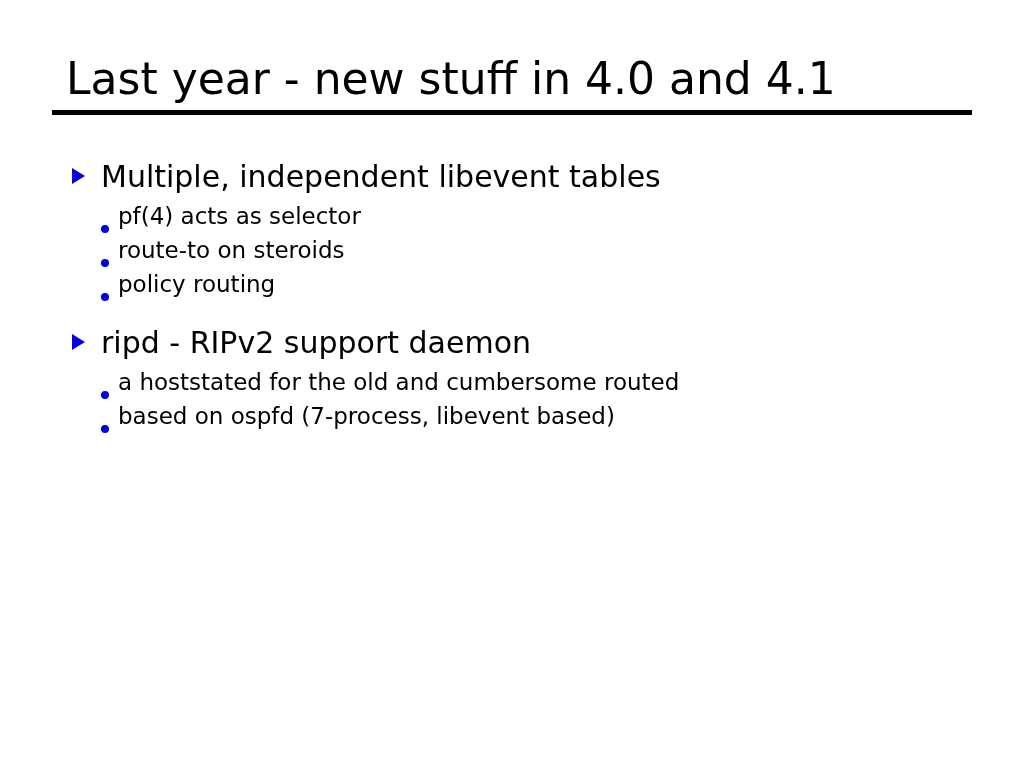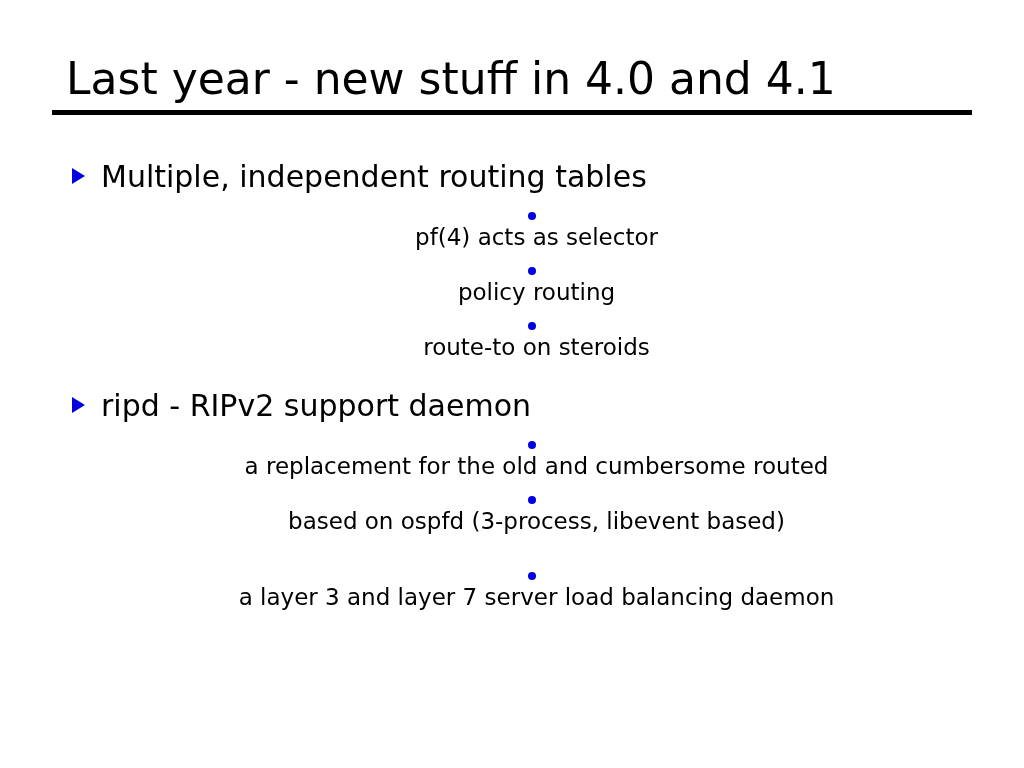--- a/index.html
+++ b/index.html
@@ -140,7 +140,7 @@
         <span class="l1-marker">
           <span class="tri"></span>
         </span>
-        <span class="l1-text">Multiple, independent routing tables</span>
+        <span class="l1-text">Multiple, independent libevent tables</span>
       </div>
       <div class="l2">
         <span class="l2-marker">

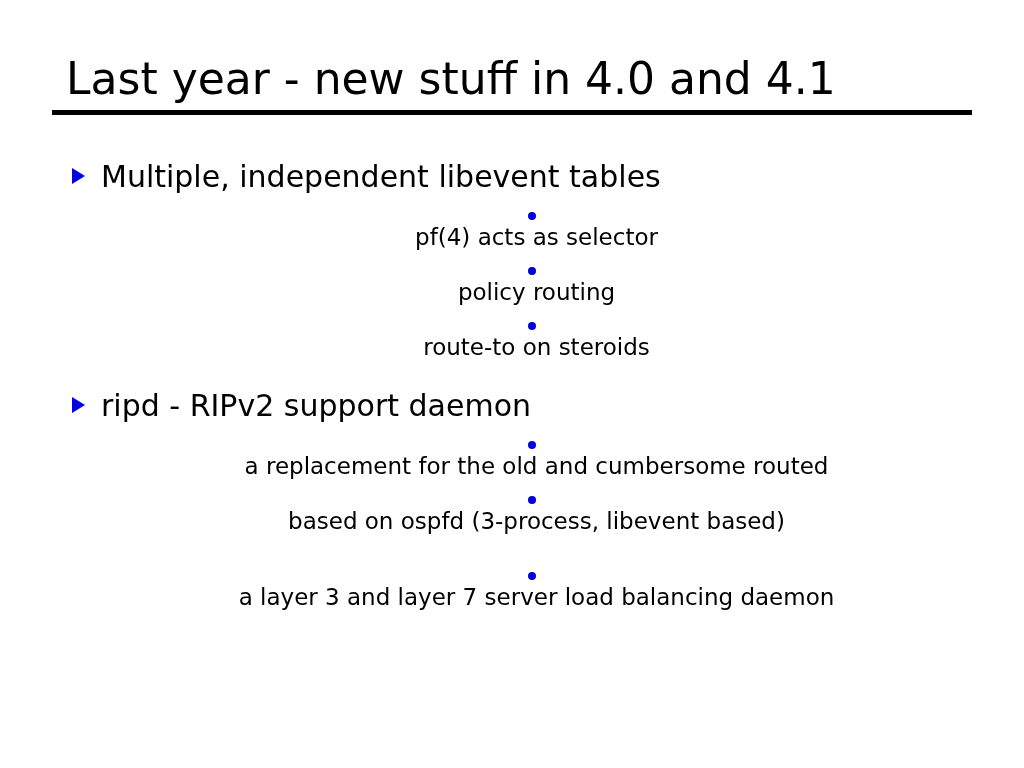--- a/index.html
+++ b/index.html
@@ -96,9 +96,8 @@
   
   .l2 {
     display: flex;
-    align-items: center;
+    align-items: flex-end;
     margin-left: 29px;
-    flex-direction: column;
   }
 
   .l2-marker {

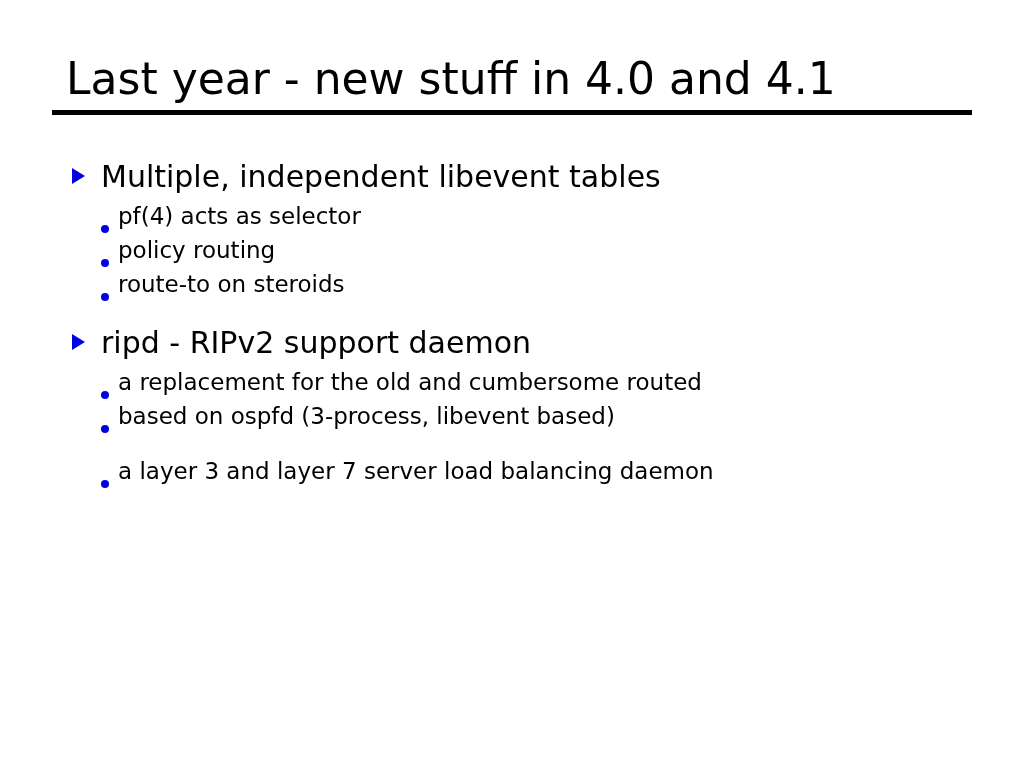--- a/index.html
+++ b/index.html
@@ -151,13 +151,13 @@
         <span class="l2-marker">
           <span class="dot"></span>
         </span>
-        <span class="l2-text">policy routing</span>
+        <span class="l2-text">route-to on steroids</span>
       </div>
       <div class="l2">
         <span class="l2-marker">
           <span class="dot"></span>
         </span>
-        <span class="l2-text">route-to on steroids</span>
+        <span class="l2-text">policy routing</span>
       </div>
     </div>
 

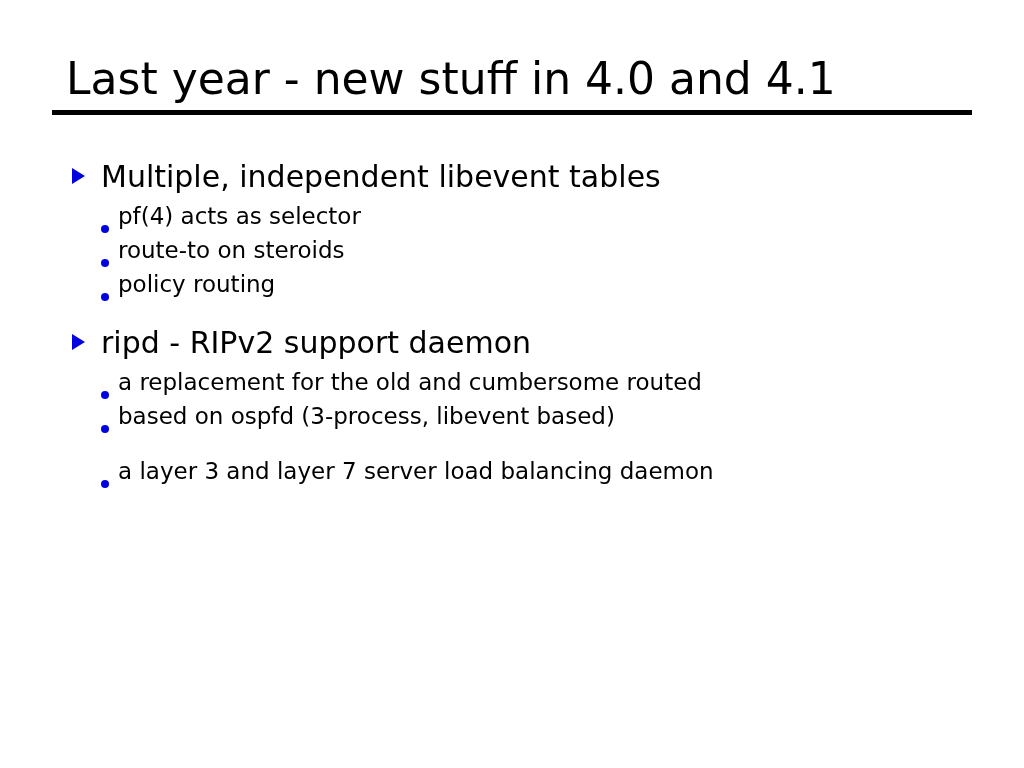--- a/index.html
+++ b/index.html
@@ -173,7 +173,7 @@
         <span class="l2-marker">
           <span class="dot"></span>
         </span>
-        <span class="l2-text">a replacement for the old and cumbersome routed</span>
+        <span class="l2-text">a hoststated for the old and cumbersome routed</span>
       </div>
       <div class="l2">
         <span class="l2-marker">

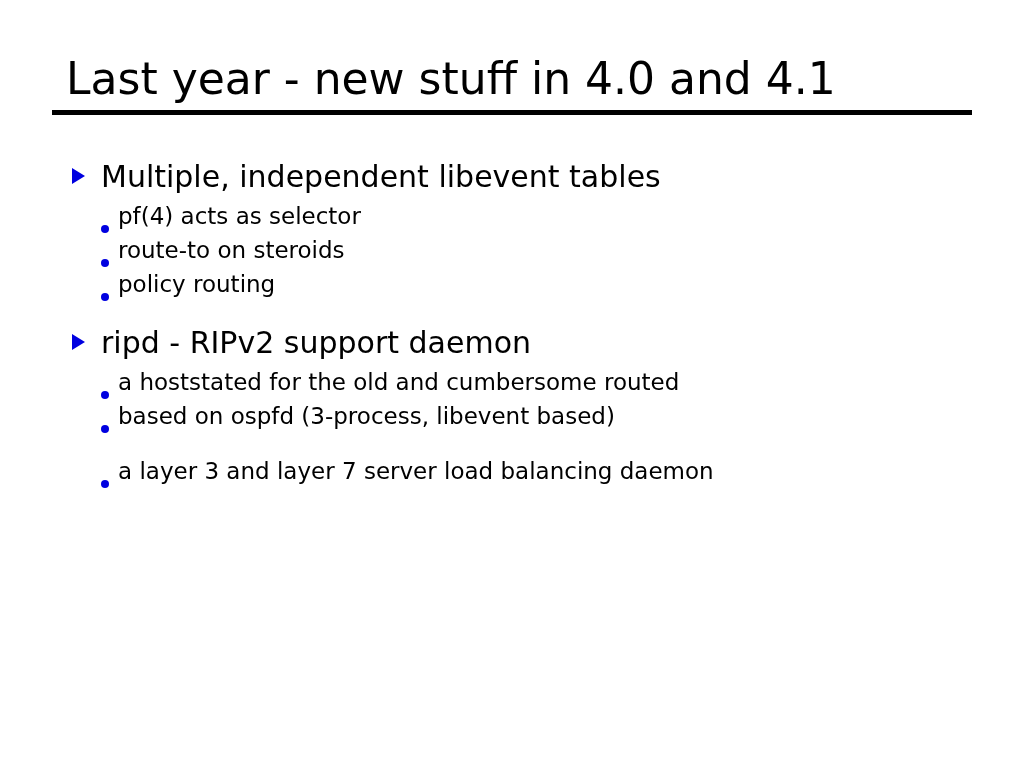--- a/index.html
+++ b/index.html
@@ -179,7 +179,7 @@
         <span class="l2-marker">
           <span class="dot"></span>
         </span>
-        <span class="l2-text">based on ospfd (3-process, libevent based)</span>
+        <span class="l2-text">based on ospfd (7-process, libevent based)</span>
       </div>
     </div>
 

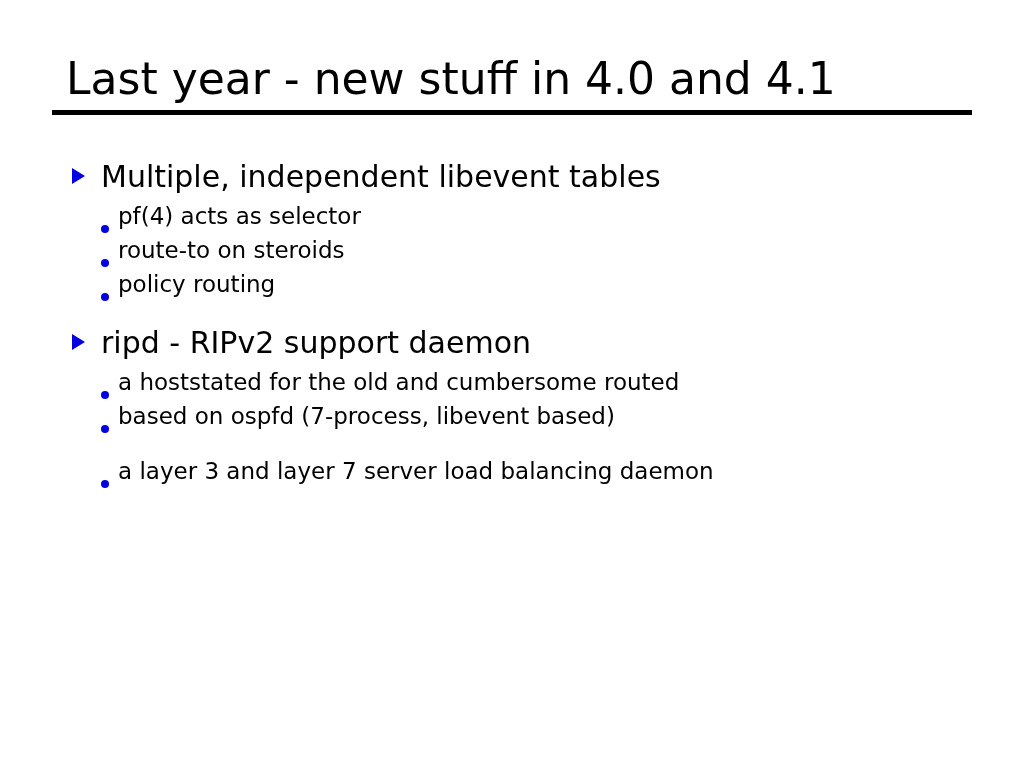--- a/index.html
+++ b/index.html
@@ -184,12 +184,6 @@
     </div>
 
     <div class="group">
-      <div class="l2">
-        <span class="l2-marker">
-          <span class="dot"></span>
-        </span>
-        <span class="l2-text">a layer 3 and layer 7 server load balancing daemon</span>
-      </div>
     </div>
 
   </div>

